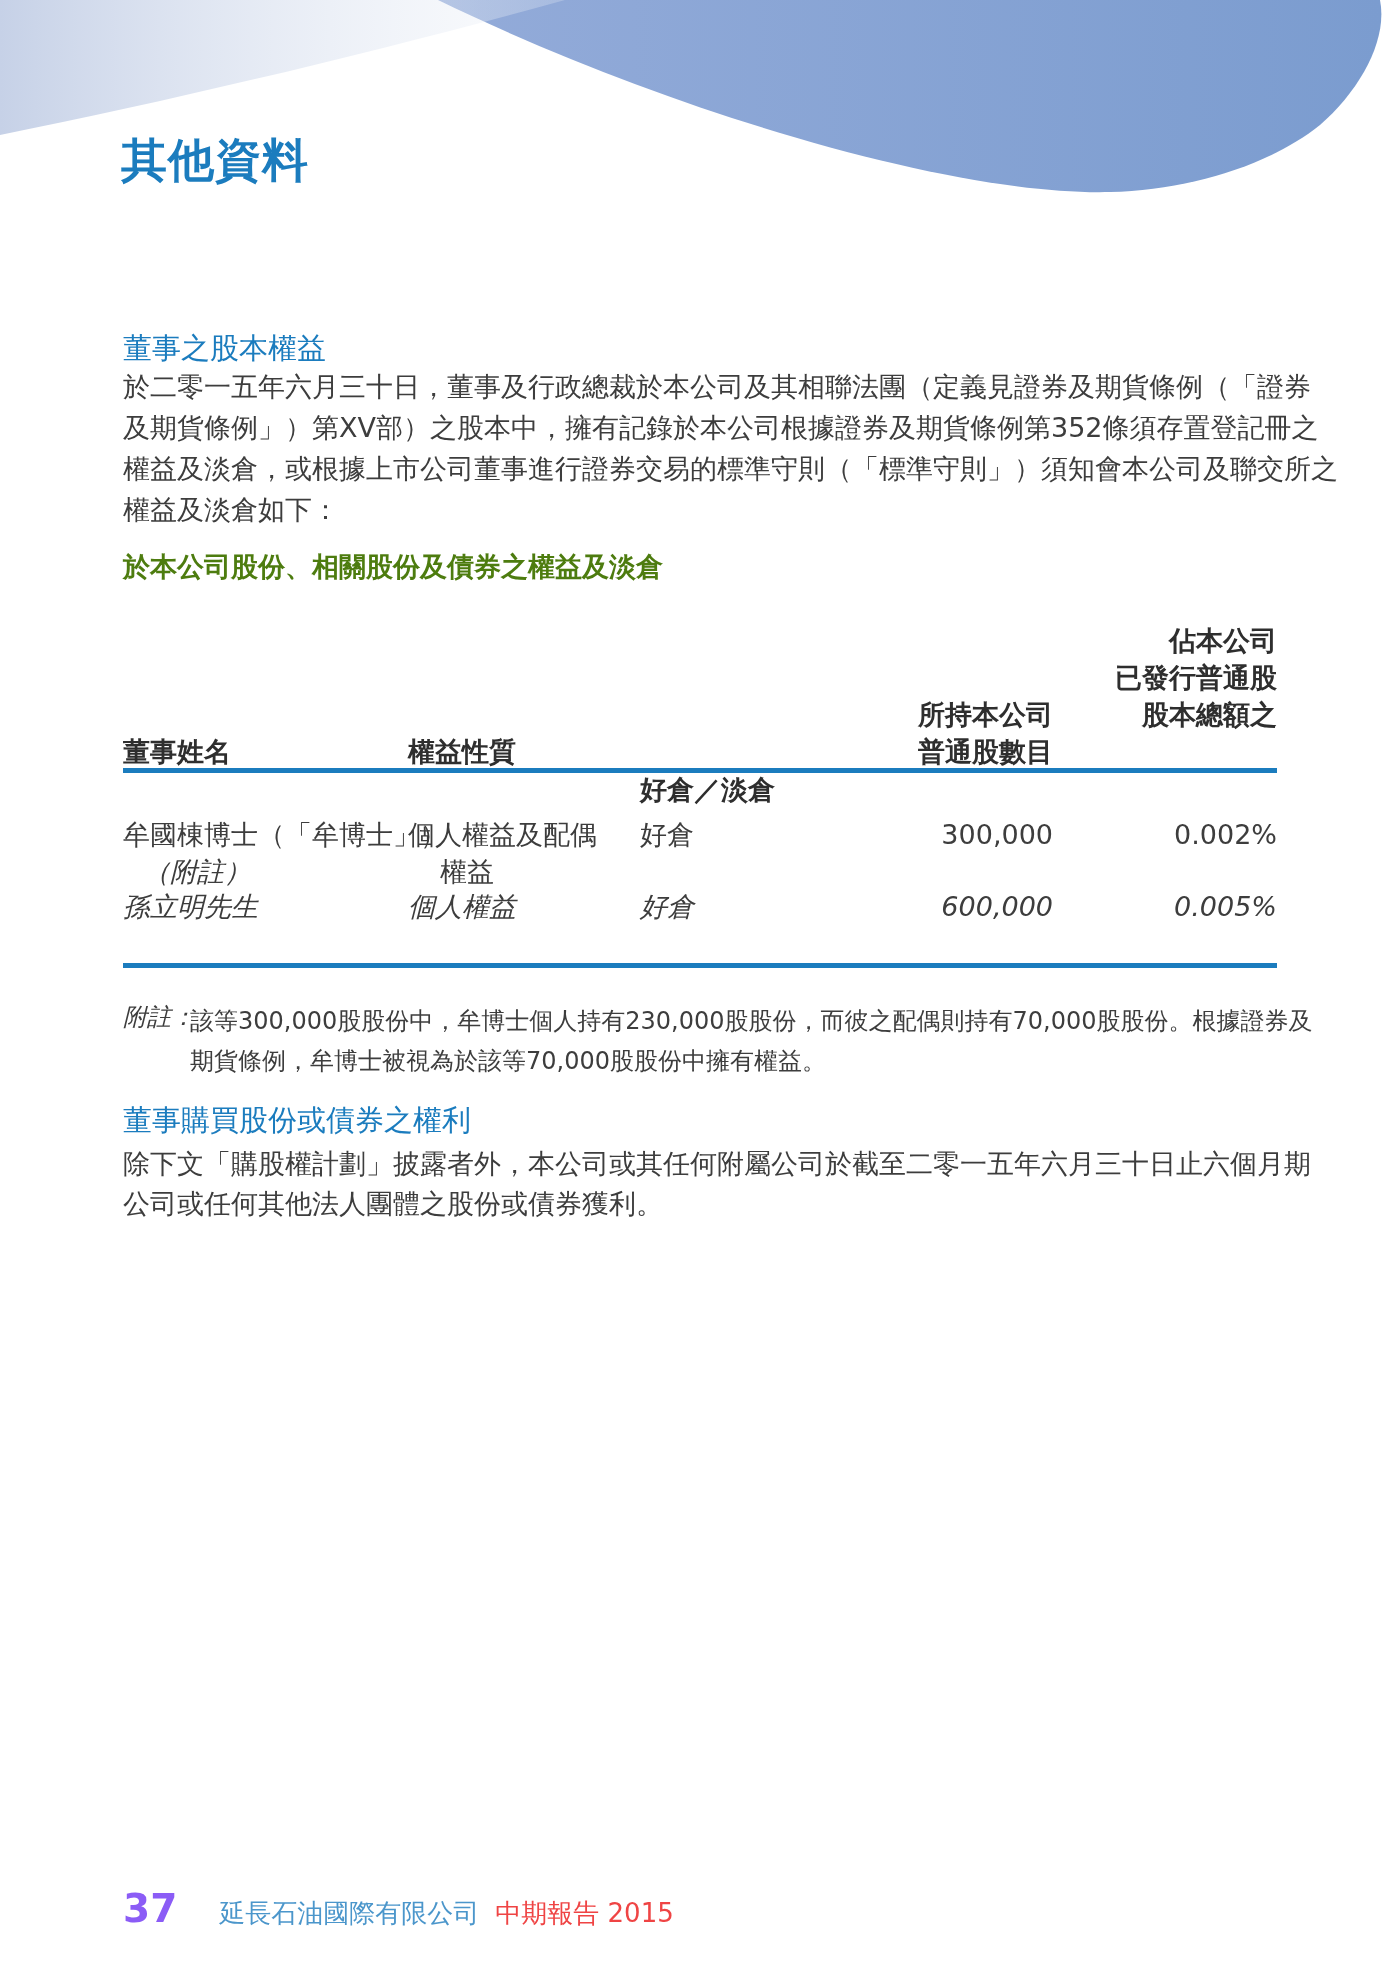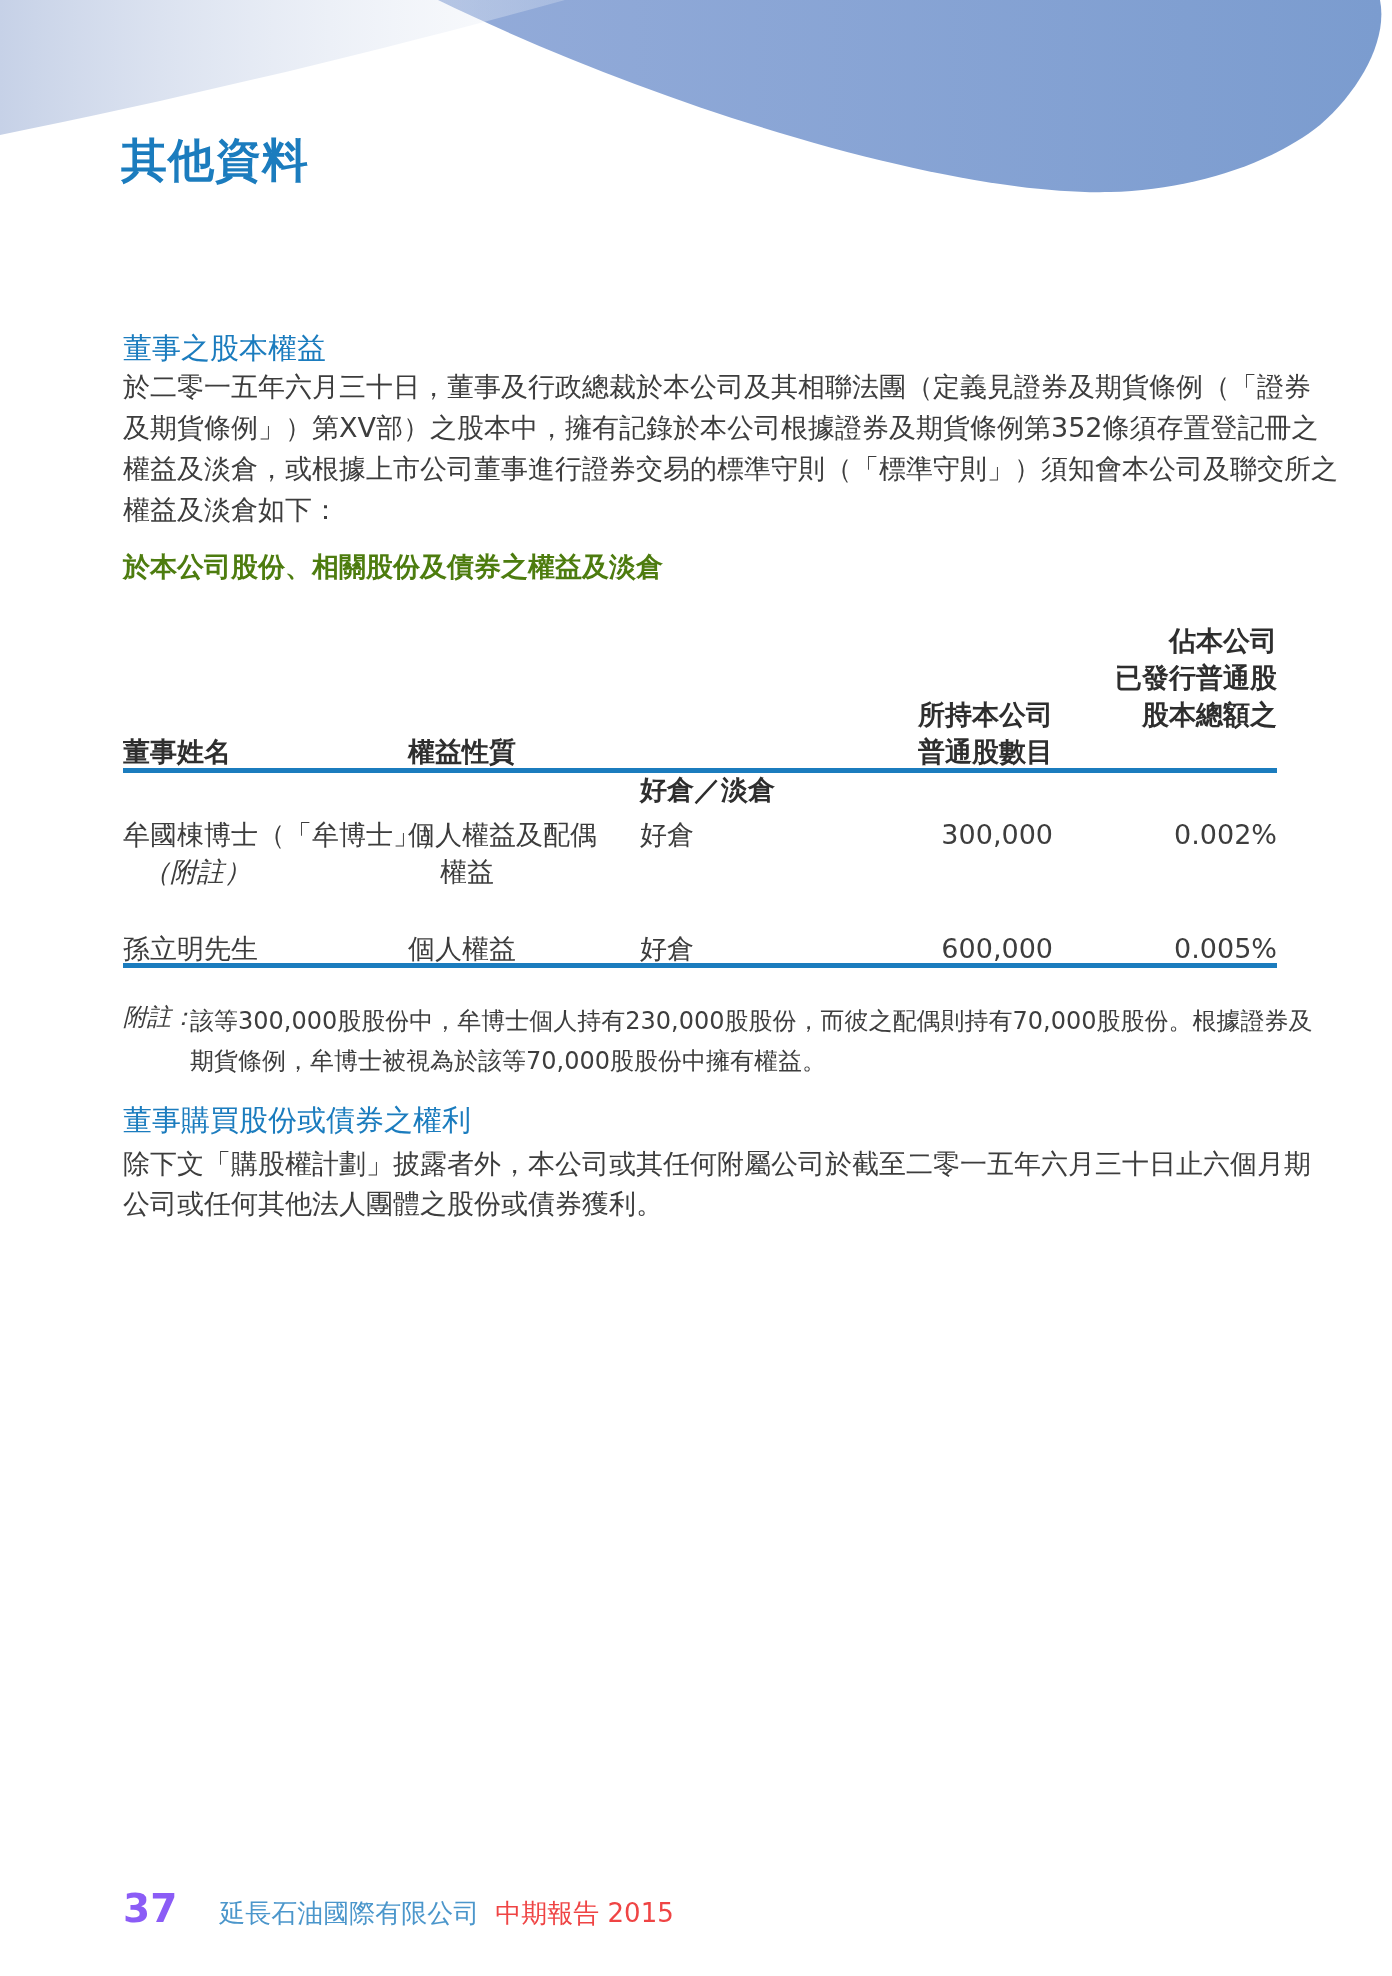--- a/index.html
+++ b/index.html
@@ -41,7 +41,7 @@
   .rule-2{top:963px;}
   .td{font-size:27px;line-height:37px;color:#3d3d3d;white-space:nowrap;}
   .r1{top:816px;}
-  .r2{top:930px;}
+  .r2{top:888px;font-style:italic;}
   .c-name{left:123px;}
   .c-nature{left:408px;}
   .c-pos{left:640px;}

